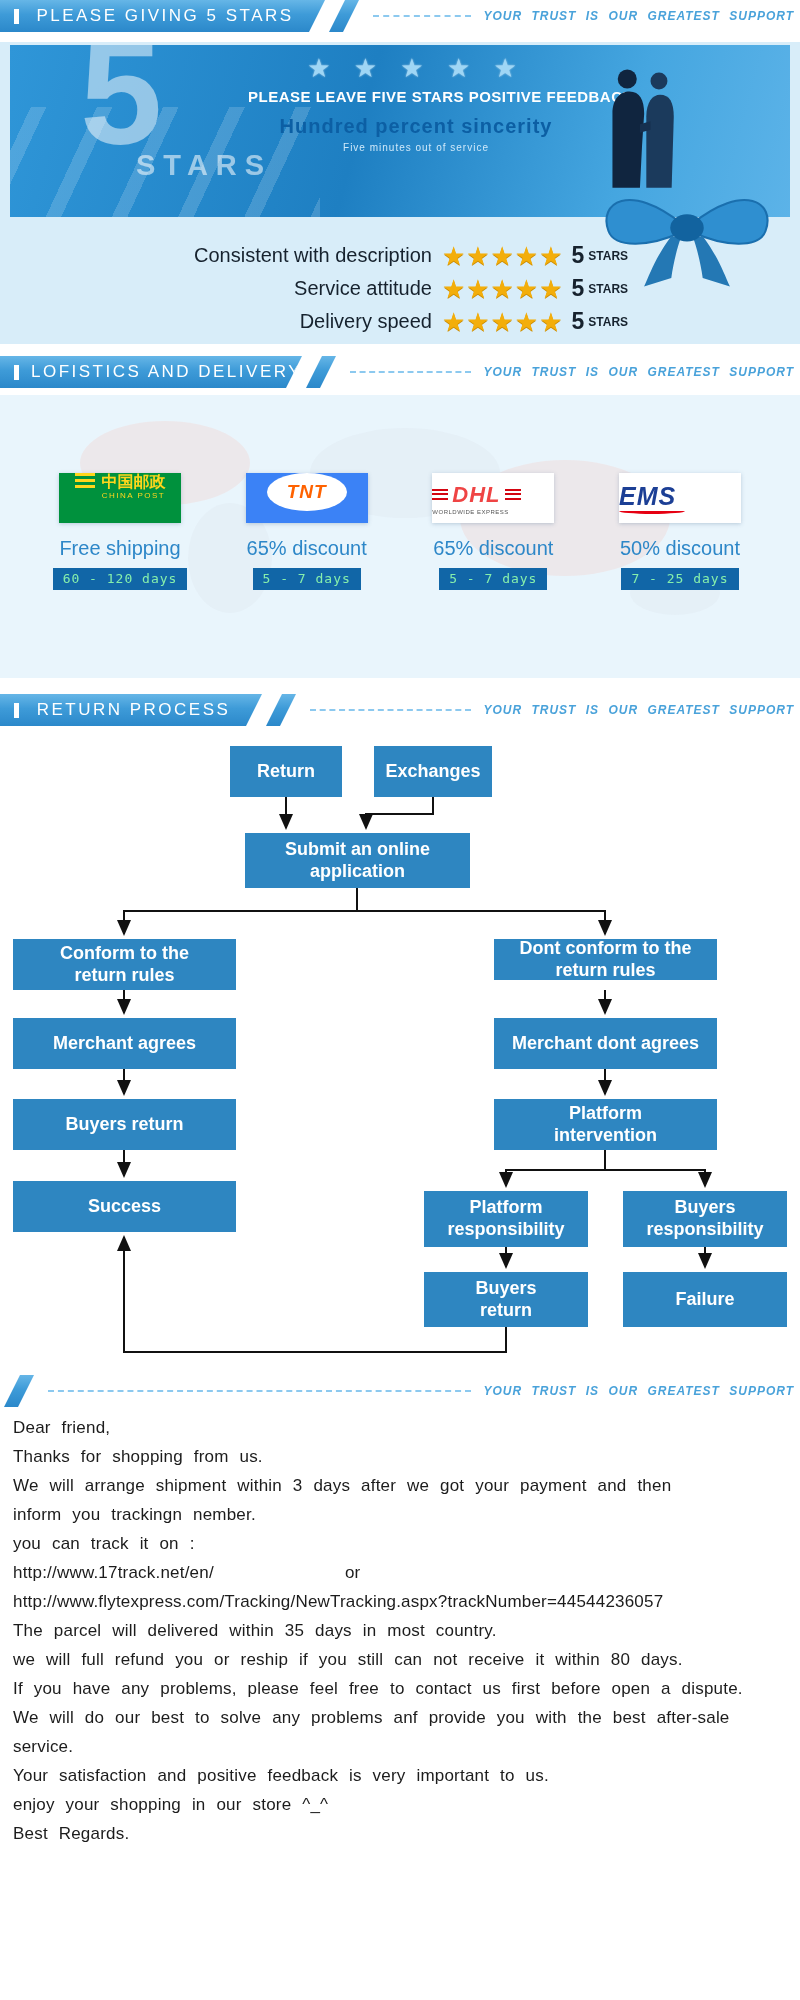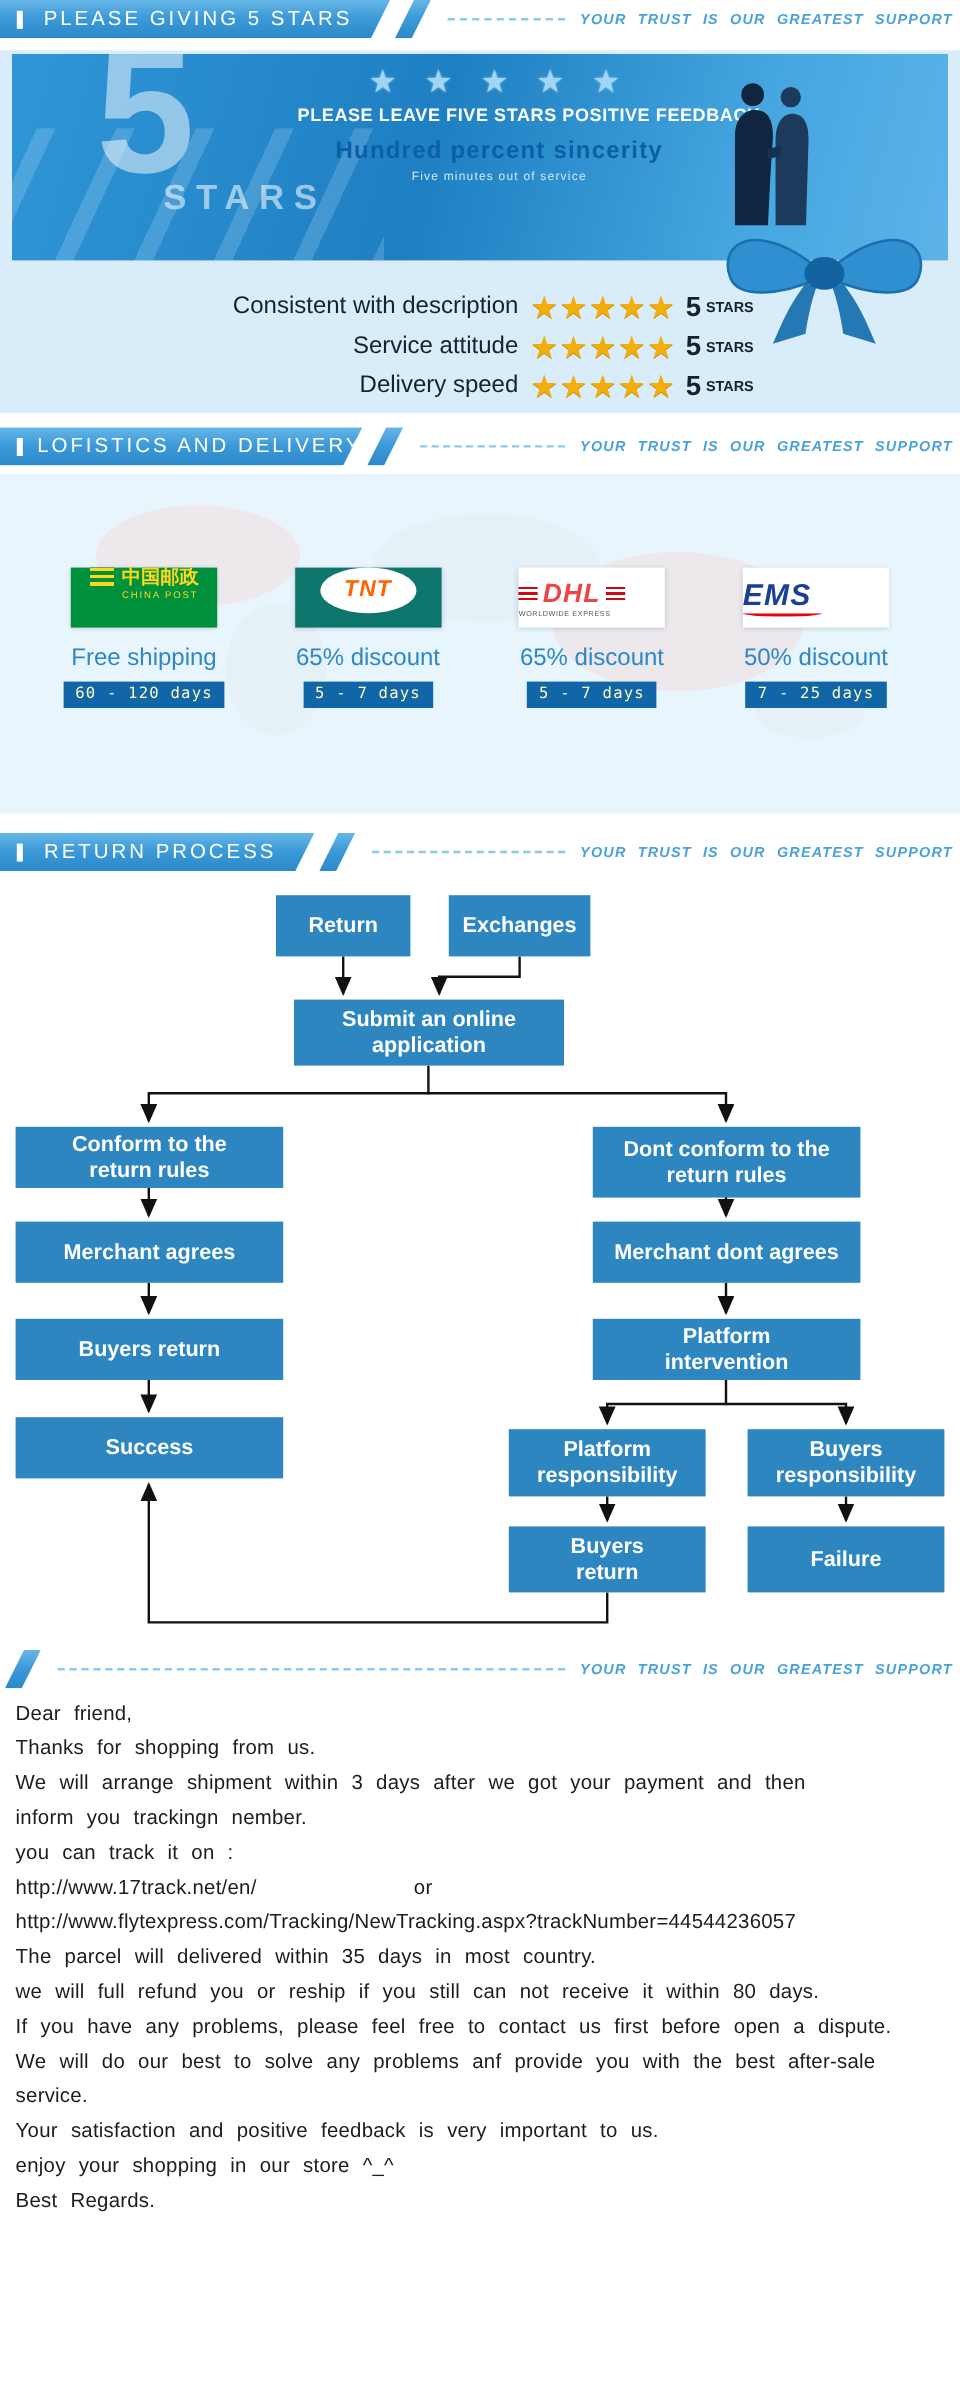--- a/index.html
+++ b/index.html
@@ -54,7 +54,7 @@
   .cp-emblem { width:20px; height:17px; background:repeating-linear-gradient(to bottom,#ffd61c 0 3px, #00913d 3px 6px); }
   .cp-text-main { color:#ffd61c; font-size:16px; font-weight:bold; line-height:1.1; }
   .cp-text-sub { color:#ffd61c; font-size:8px; letter-spacing:1.5px; }
-  .logo-tnt { background:#0f766e; }
+  .logo-tnt { background:#3b82f6; }
   .tnt-oval { width:80px; height:38px; background:#ffffff; border-radius:50%; display:flex; align-items:center; justify-content:center; }
   .tnt-text { color:#ff6200; font-weight:bold; font-style:italic; font-size:19px; letter-spacing:1px; }
   .logo-dhl { flex-direction:column; gap:1px; }

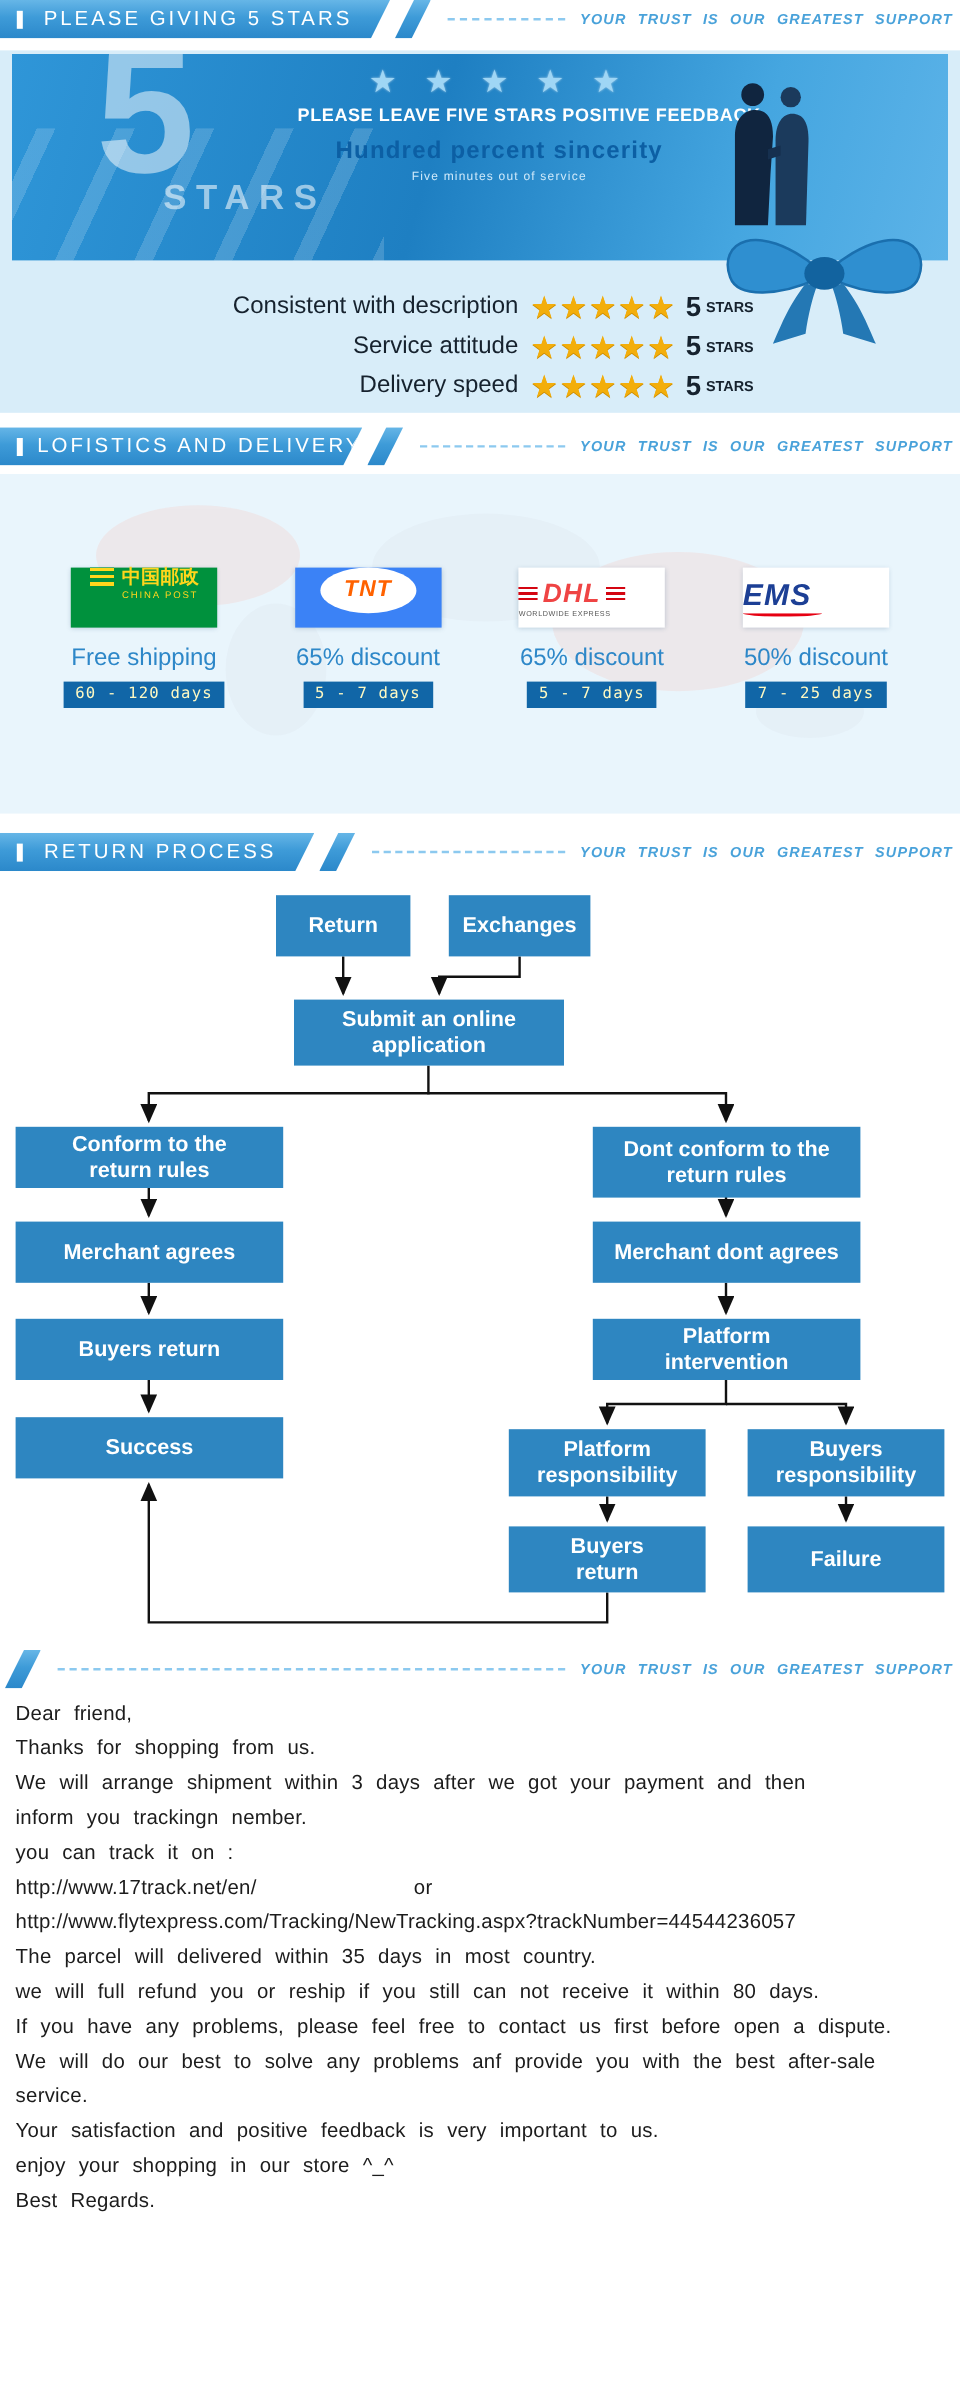--- a/index.html
+++ b/index.html
@@ -67,7 +67,7 @@
   .ems-swoosh { width:66px; height:6px; border-bottom:3px solid #e60012; border-radius:0 0 50% 50%; margin-top:-3px; }
   .discount { margin-top:14px; font-size:20px; color:#2d87c8; }
   .days { margin-top:8px; }
-  .days-box { display:inline-block; background:#1166a7; color:#fef9c3; font-family:"DejaVu Sans Mono", monospace; font-size:13px; padding:3px 10px 4px; letter-spacing:1px; white-space:nowrap; }
+  .days-box { display:inline-block; background:#1166a7; color:#86efac; font-family:"DejaVu Sans Mono", monospace; font-size:13px; padding:3px 10px 4px; letter-spacing:1px; white-space:nowrap; }
 
   
   .fc { position:relative; margin-top:4px; width:800px; height:640px; }

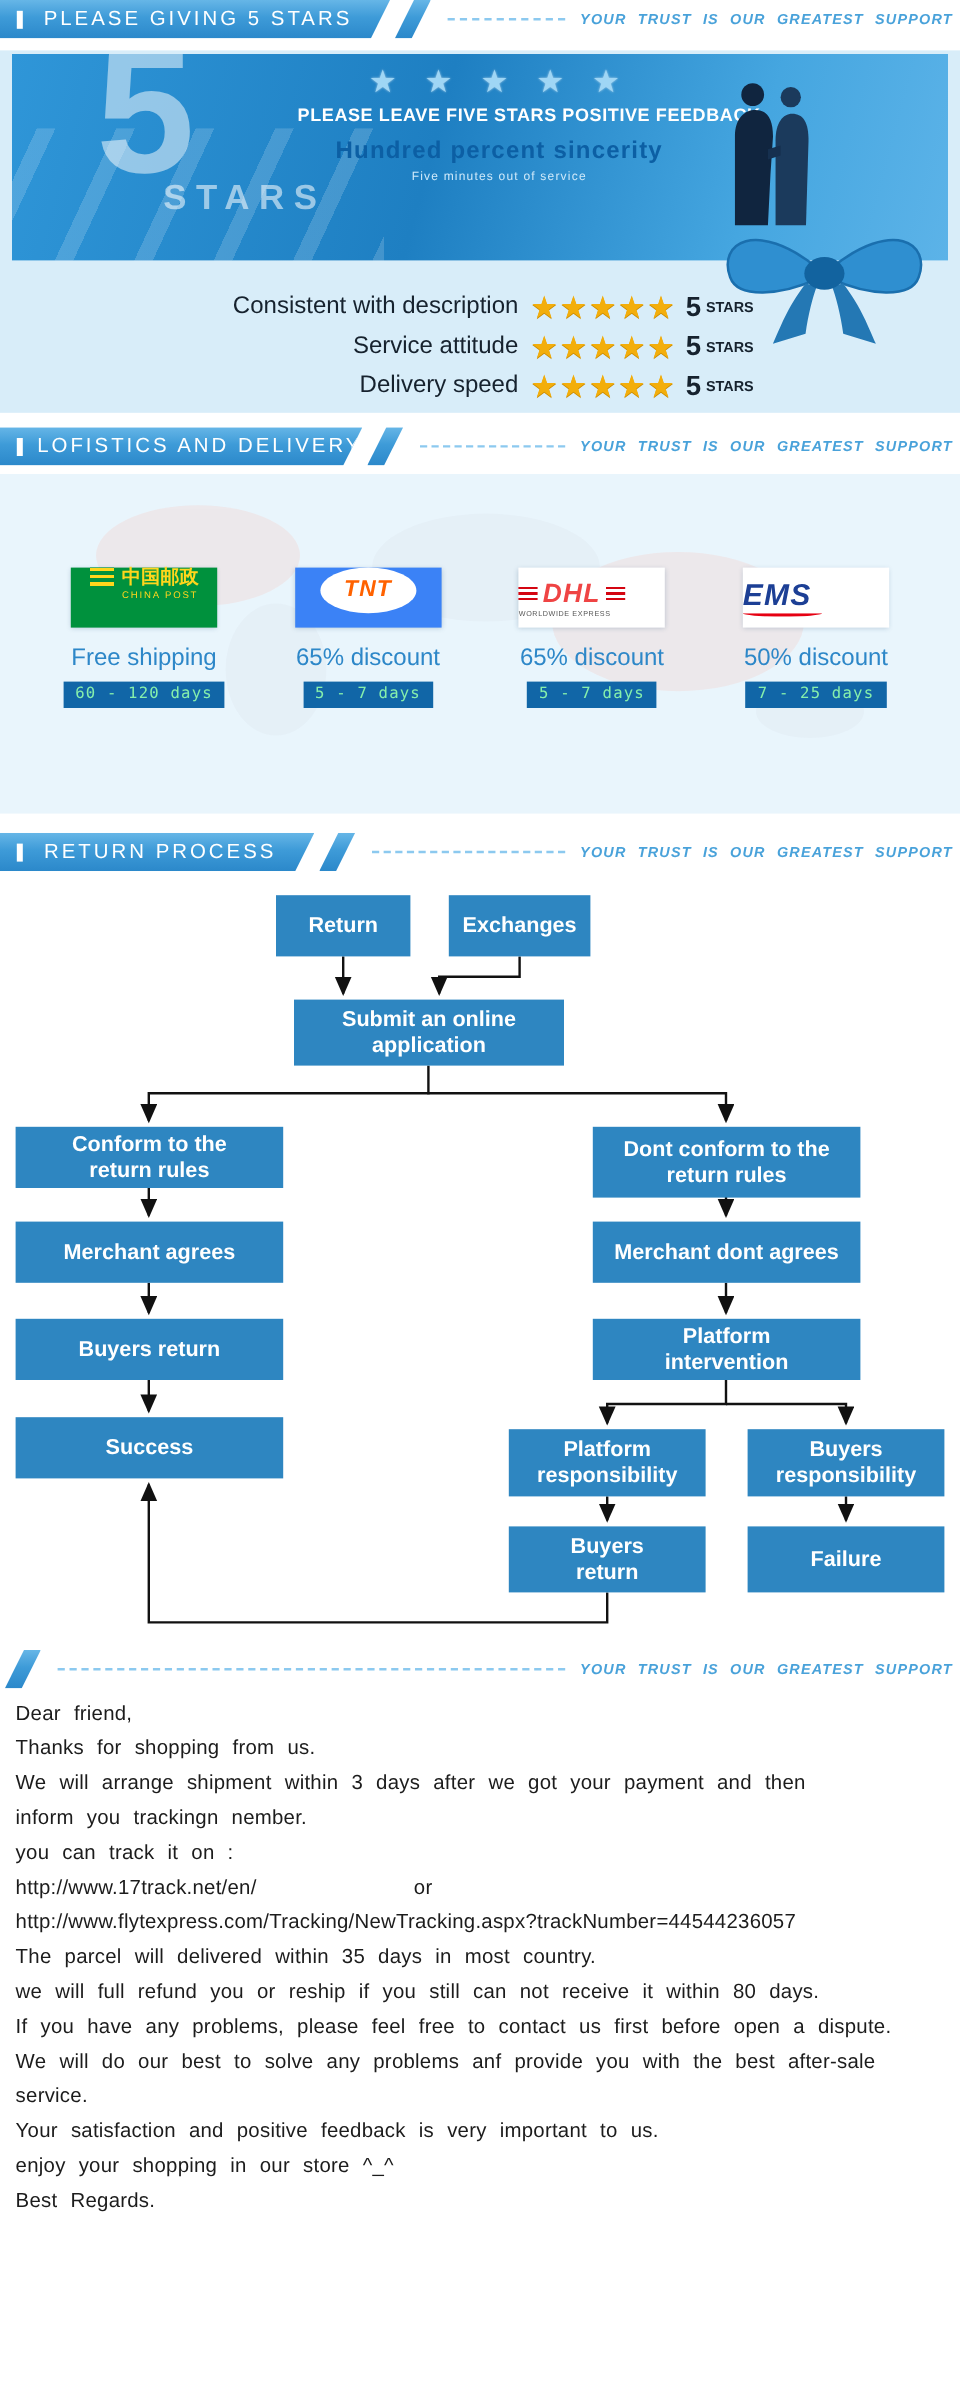--- a/index.html
+++ b/index.html
@@ -78,7 +78,7 @@
   .n1 { left:374px; top:16px;  width:118px; height:51px; }
   .n2 { left:245px; top:103px; width:225px; height:55px; }
   .n3 { left:13px;  top:209px; width:223px; height:51px; }
-  .n4 { left:494px; top:209px; width:223px; height:59px; }
+  .n4 { left:494px; top:209px; width:223px; height:41px; }
   .n5 { left:13px;  top:288px; width:223px; height:51px; }
   .n6 { left:494px; top:288px; width:223px; height:51px; }
   .n7 { left:13px;  top:369px; width:223px; height:51px; }

